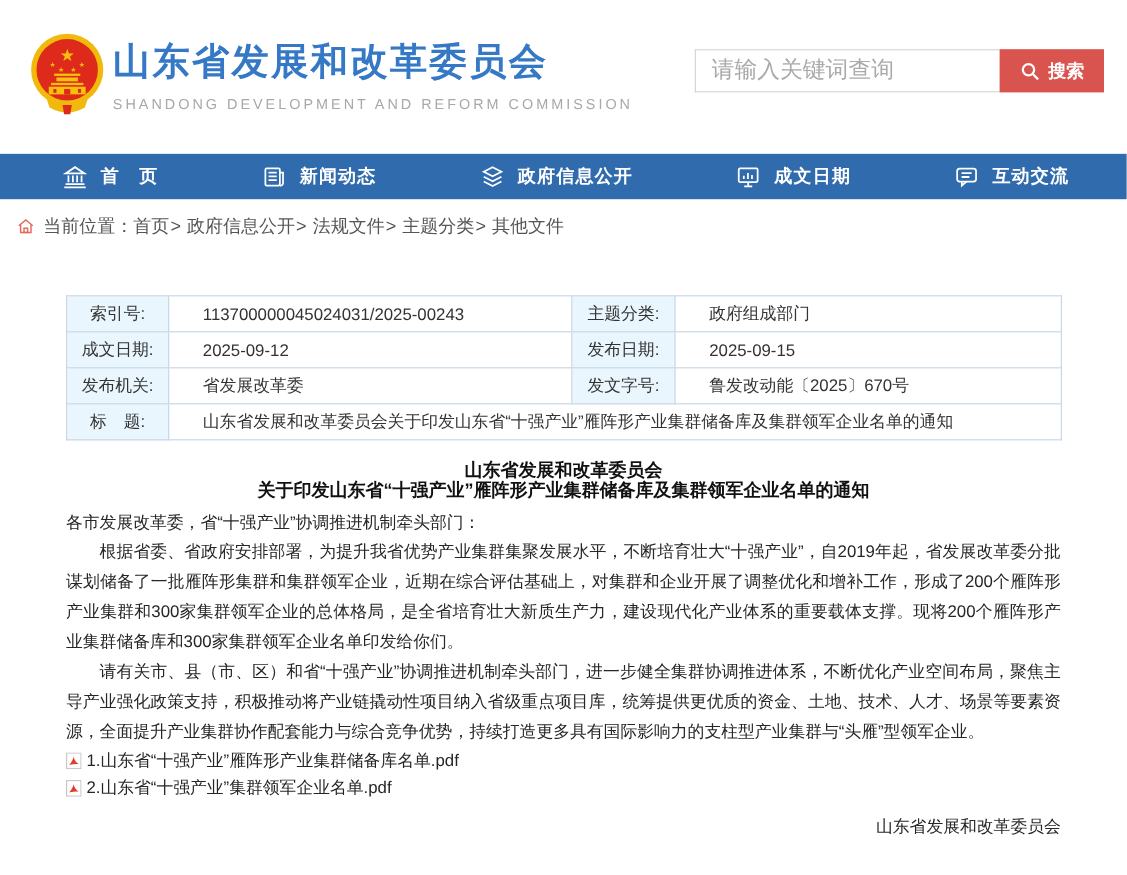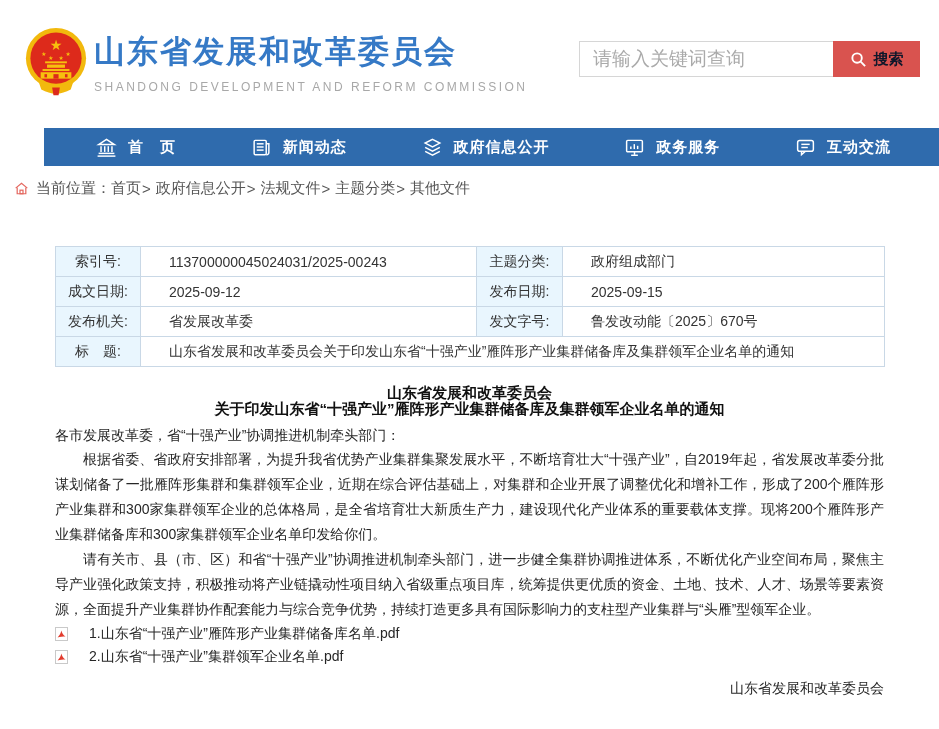--- a/index.html
+++ b/index.html
@@ -22,7 +22,7 @@
   }
   .search input::placeholder { color: #aaa; }
   .search button {
-    width: 87px; height: 36px; background: #d9534f; color: #0f172a; border: none;
+    width: 87px; height: 36px; background: #d9534f; color: #ffffff; border: none;
     font-size: 15px; font-weight: bold; display: flex; align-items: center;
     justify-content: center; gap: 7px; cursor: pointer;
     font-family: "Liberation Sans", "DejaVu Sans", sans-serif;

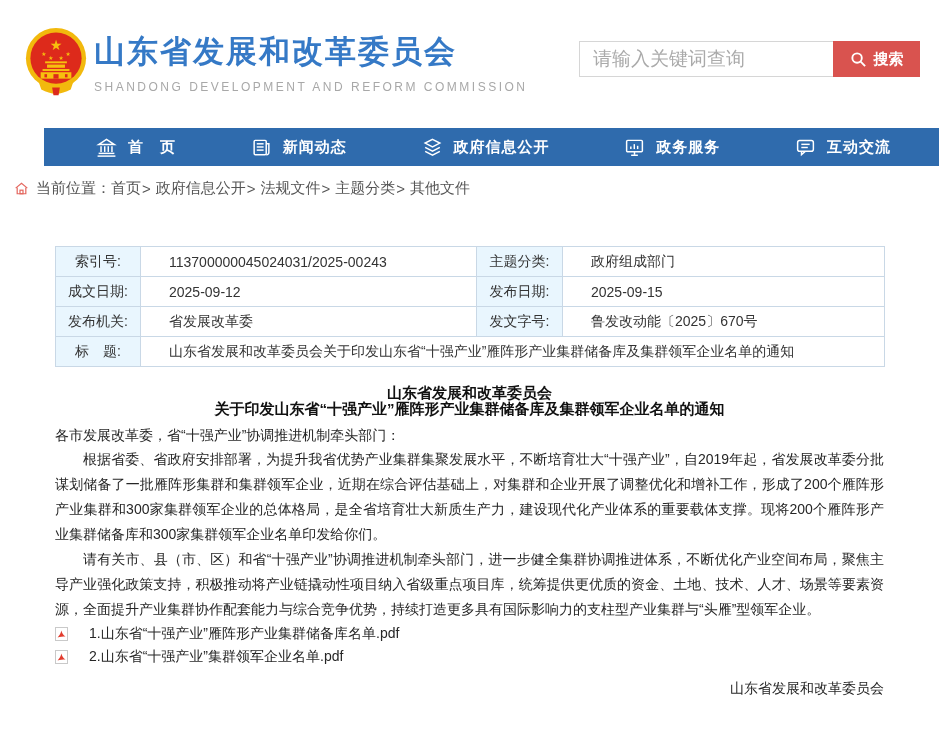--- a/index.html
+++ b/index.html
@@ -30,7 +30,7 @@
   
   .nav {
     height: 38px; background: #2f6bad; display: flex; align-items: center;
-    padding: 0 48px 0 52px; justify-content: space-between; margin-left: 44px;
+    padding: 0 48px 0 52px; justify-content: space-between;
   }
   .nav-item { display: flex; align-items: center; gap: 11px; color: #fff;
     font-size: 15px; font-weight: bold; letter-spacing: 1px; cursor: pointer; }

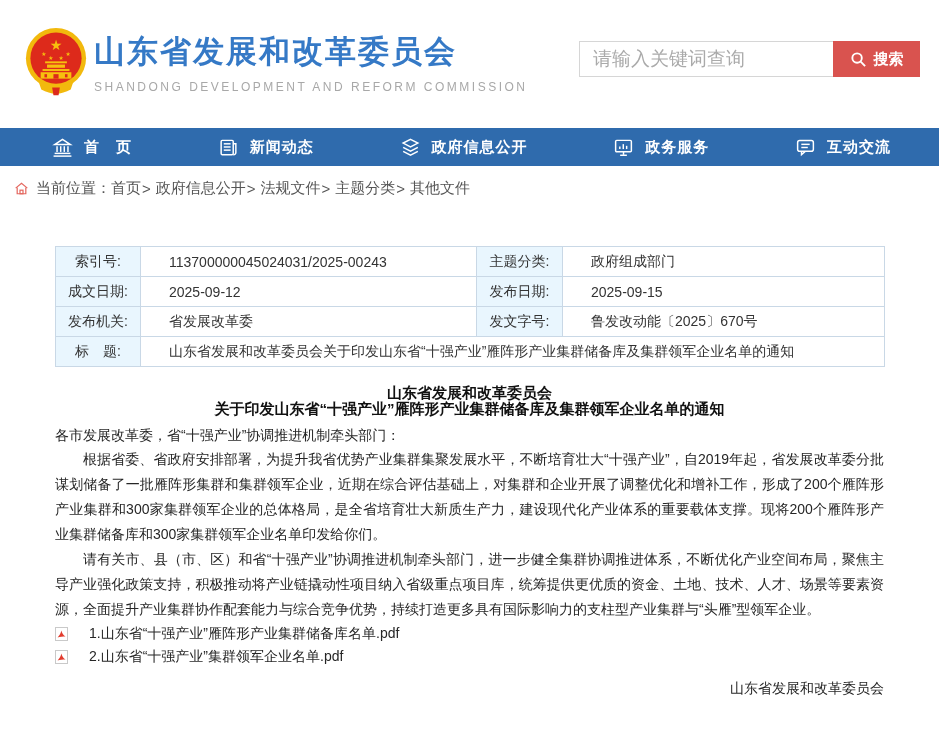--- a/index.html
+++ b/index.html
@@ -137,7 +137,7 @@
       <line x1="10" y1="14" x2="10" y2="17"></line>
       <line x1="6.8" y1="17.4" x2="13.2" y2="17.4"></line>
     </svg>
-    <span>政务服务</span>
+    <span>成文日期</span>
   </div>
   <div class="nav-item">
     <svg width="21" height="21" viewBox="0 0 20 20" fill="none" stroke="#fff" stroke-width="1.4">

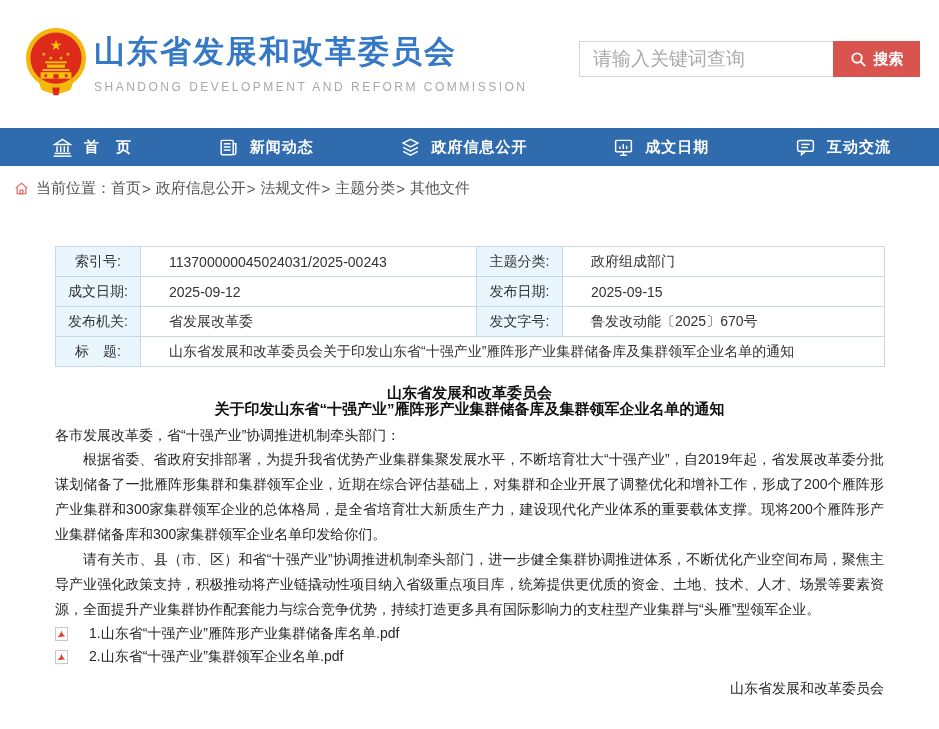--- a/index.html
+++ b/index.html
@@ -53,7 +53,7 @@
   .salutation { margin-top: 7px; line-height: 23px; }
   .para { text-indent: 2em; line-height: 25px; text-align: justify; }
   .attach-label { text-indent: 2em; line-height: 25px; }
-  .attachment { display: flex; align-items: center; gap: 21px; line-height: 23px;
+  .attachment { display: flex; align-items: center; gap: 4px; line-height: 23px;
     cursor: pointer; color: #262626; }
   .attachment svg { flex: 0 0 auto; }
   .sign { text-align: right; margin-top: 12px; font-size: 14px; color: #262626; }

